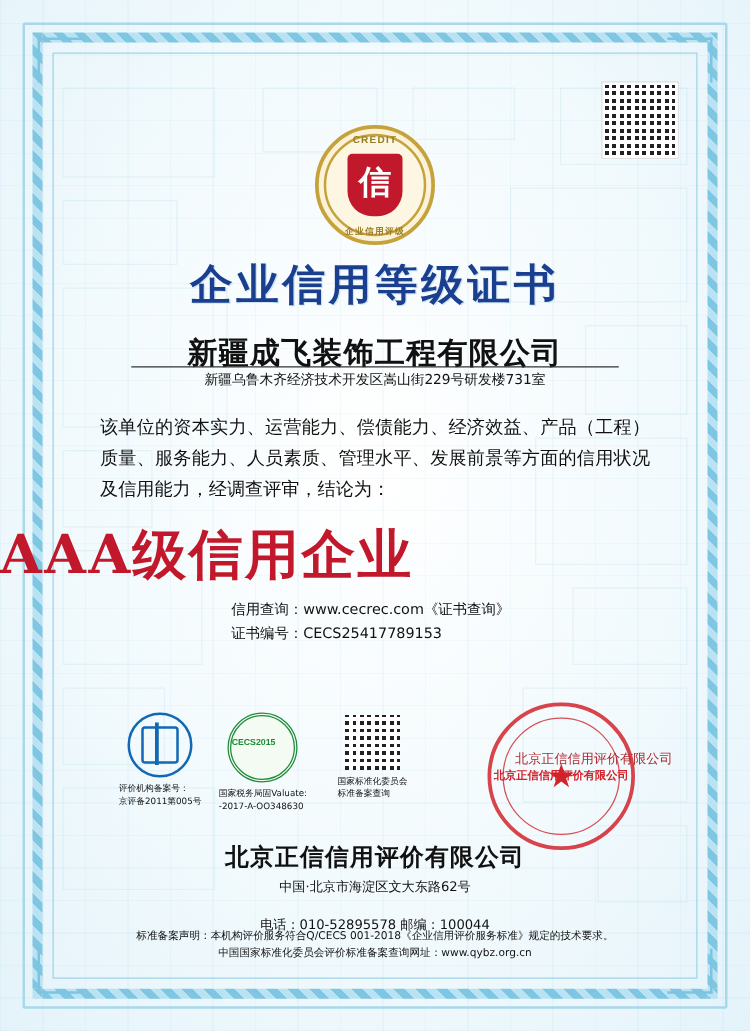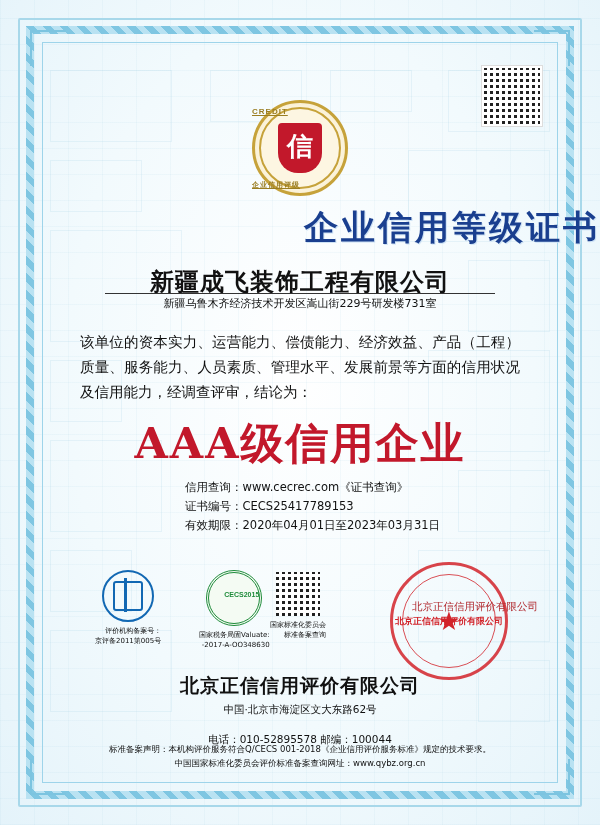--- a/index.html
+++ b/index.html
@@ -102,8 +102,8 @@
     font-family:"DejaVu Sans", sans-serif;font-weight:bold;
   }
   .emblem .toptext,.emblem .bottomtext{
-    position:absolute;left:0;right:0;
-    font-size:8px;color:#9a7d22;letter-spacing:1px;font-weight:bold;text-decoration:underline;
+    position:absolute;left:0;right:0;text-align:center;
+    font-size:8px;color:#9a7d22;letter-spacing:1px;font-weight:bold;
   }
   .emblem .toptext{top:7px;}
   .emblem .bottomtext{bottom:6px;font-size:7px;}

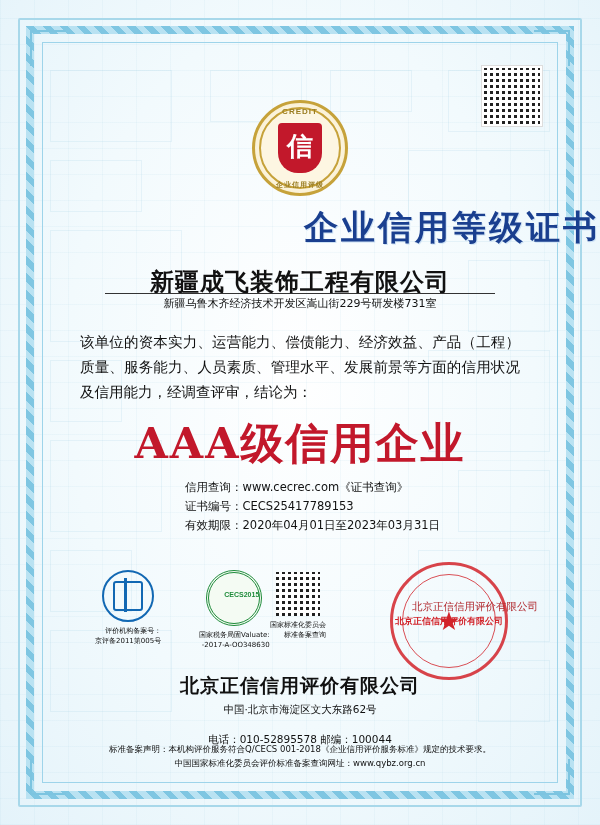--- a/index.html
+++ b/index.html
@@ -110,7 +110,7 @@
 
   .title{
     position:absolute;left:0;right:0;top:205px;
-    text-align:right;
+    text-align:center;
     font-size:34px;font-weight:bold;color:#1a3f8f;
     letter-spacing:3px;
     font-family:"DejaVu Sans","Liberation Sans",sans-serif;

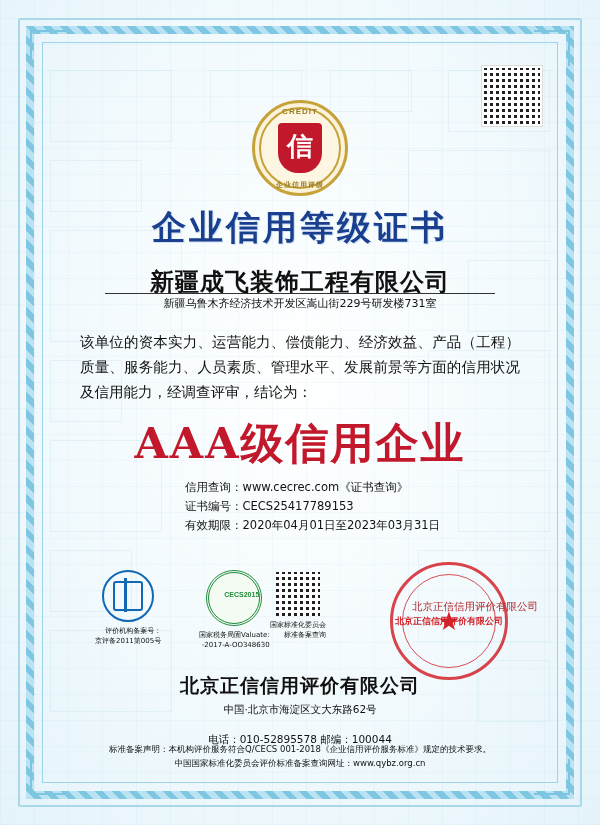--- a/index.html
+++ b/index.html
@@ -139,7 +139,6 @@
   }
   .grade{
     position:absolute;left:0;right:0;top:415px;
-    text-align:center;
     font-size:43px;font-weight:bold;color:#c2182b;
     letter-spacing:2px;
     font-family:"DejaVu Serif","Liberation Serif",serif;

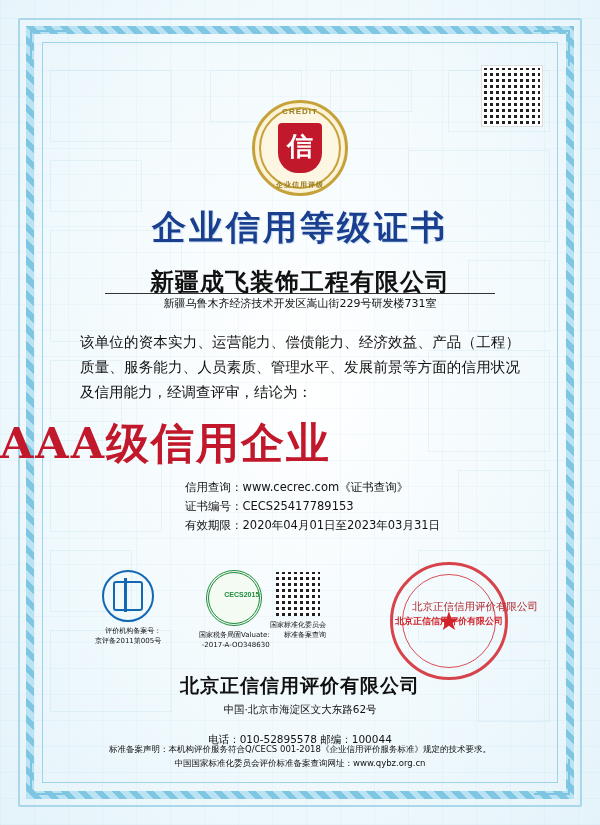--- a/index.html
+++ b/index.html
@@ -293,9 +293,6 @@
     <div>
       <span>证书编号：</span><span>CECS25417789153</span>
     </div>
-    <div>
-      <span>有效期限：</span><span>2020年04月01日至2023年03月31日</span>
-    </div>
   </div>
 
   <div class="badges">

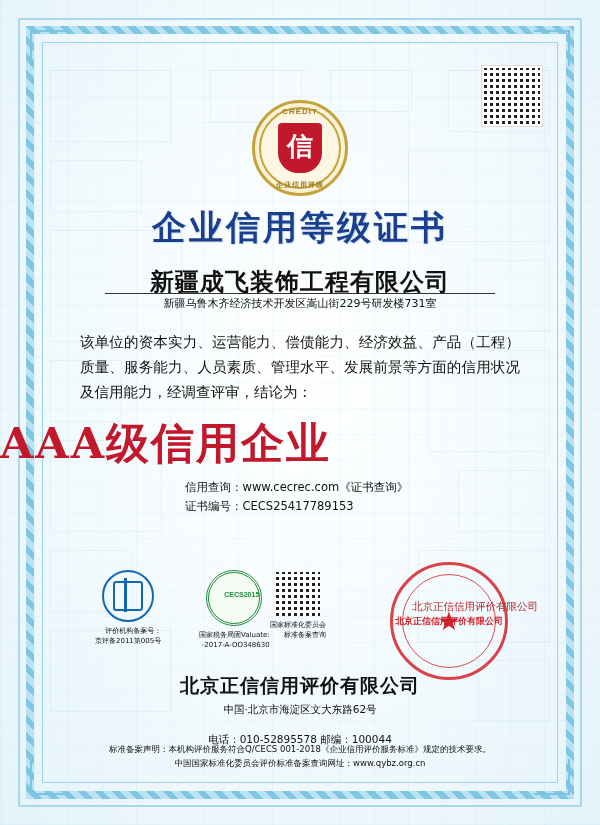--- a/index.html
+++ b/index.html
@@ -154,7 +154,7 @@
   .badges{
     position:absolute;left:95px;right:95px;top:570px;height:90px;
   }
-  .badge{position:absolute;text-align:right;}
+  .badge{position:absolute;text-align:left;}
   .badge .cap{
     font-size:7px;line-height:10px;color:#111;margin-top:4px;
     font-family:"DejaVu Sans","Liberation Sans",sans-serif;

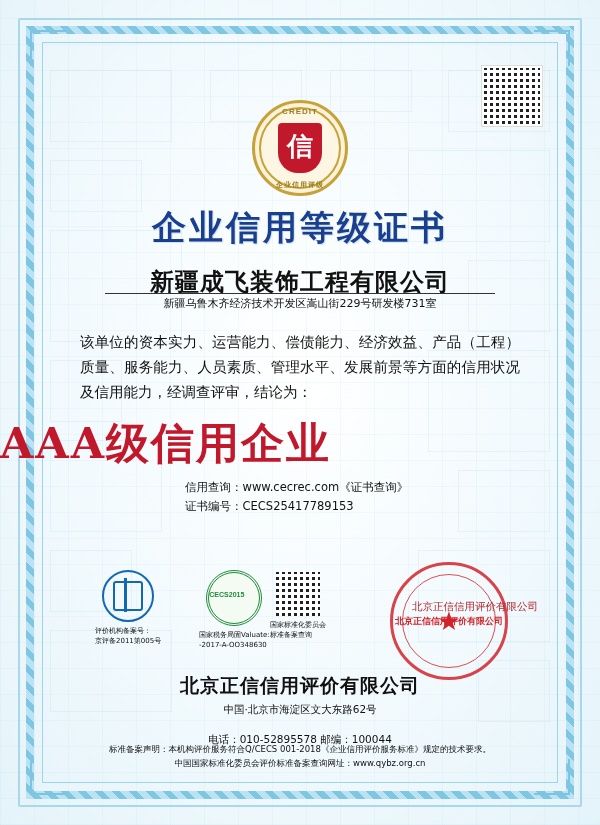--- a/index.html
+++ b/index.html
@@ -172,7 +172,7 @@
     content:"";position:absolute;left:20px;top:6px;width:3px;height:34px;
     background:#1268b3;
   }
-  .b2{left:104px;top:0;}
+  .b2{left:80px;top:0;}
   .b2 .mark{
     width:50px;height:50px;border-radius:50%;
     border:3px double #1e8b3a;margin:0 auto;position:relative;

